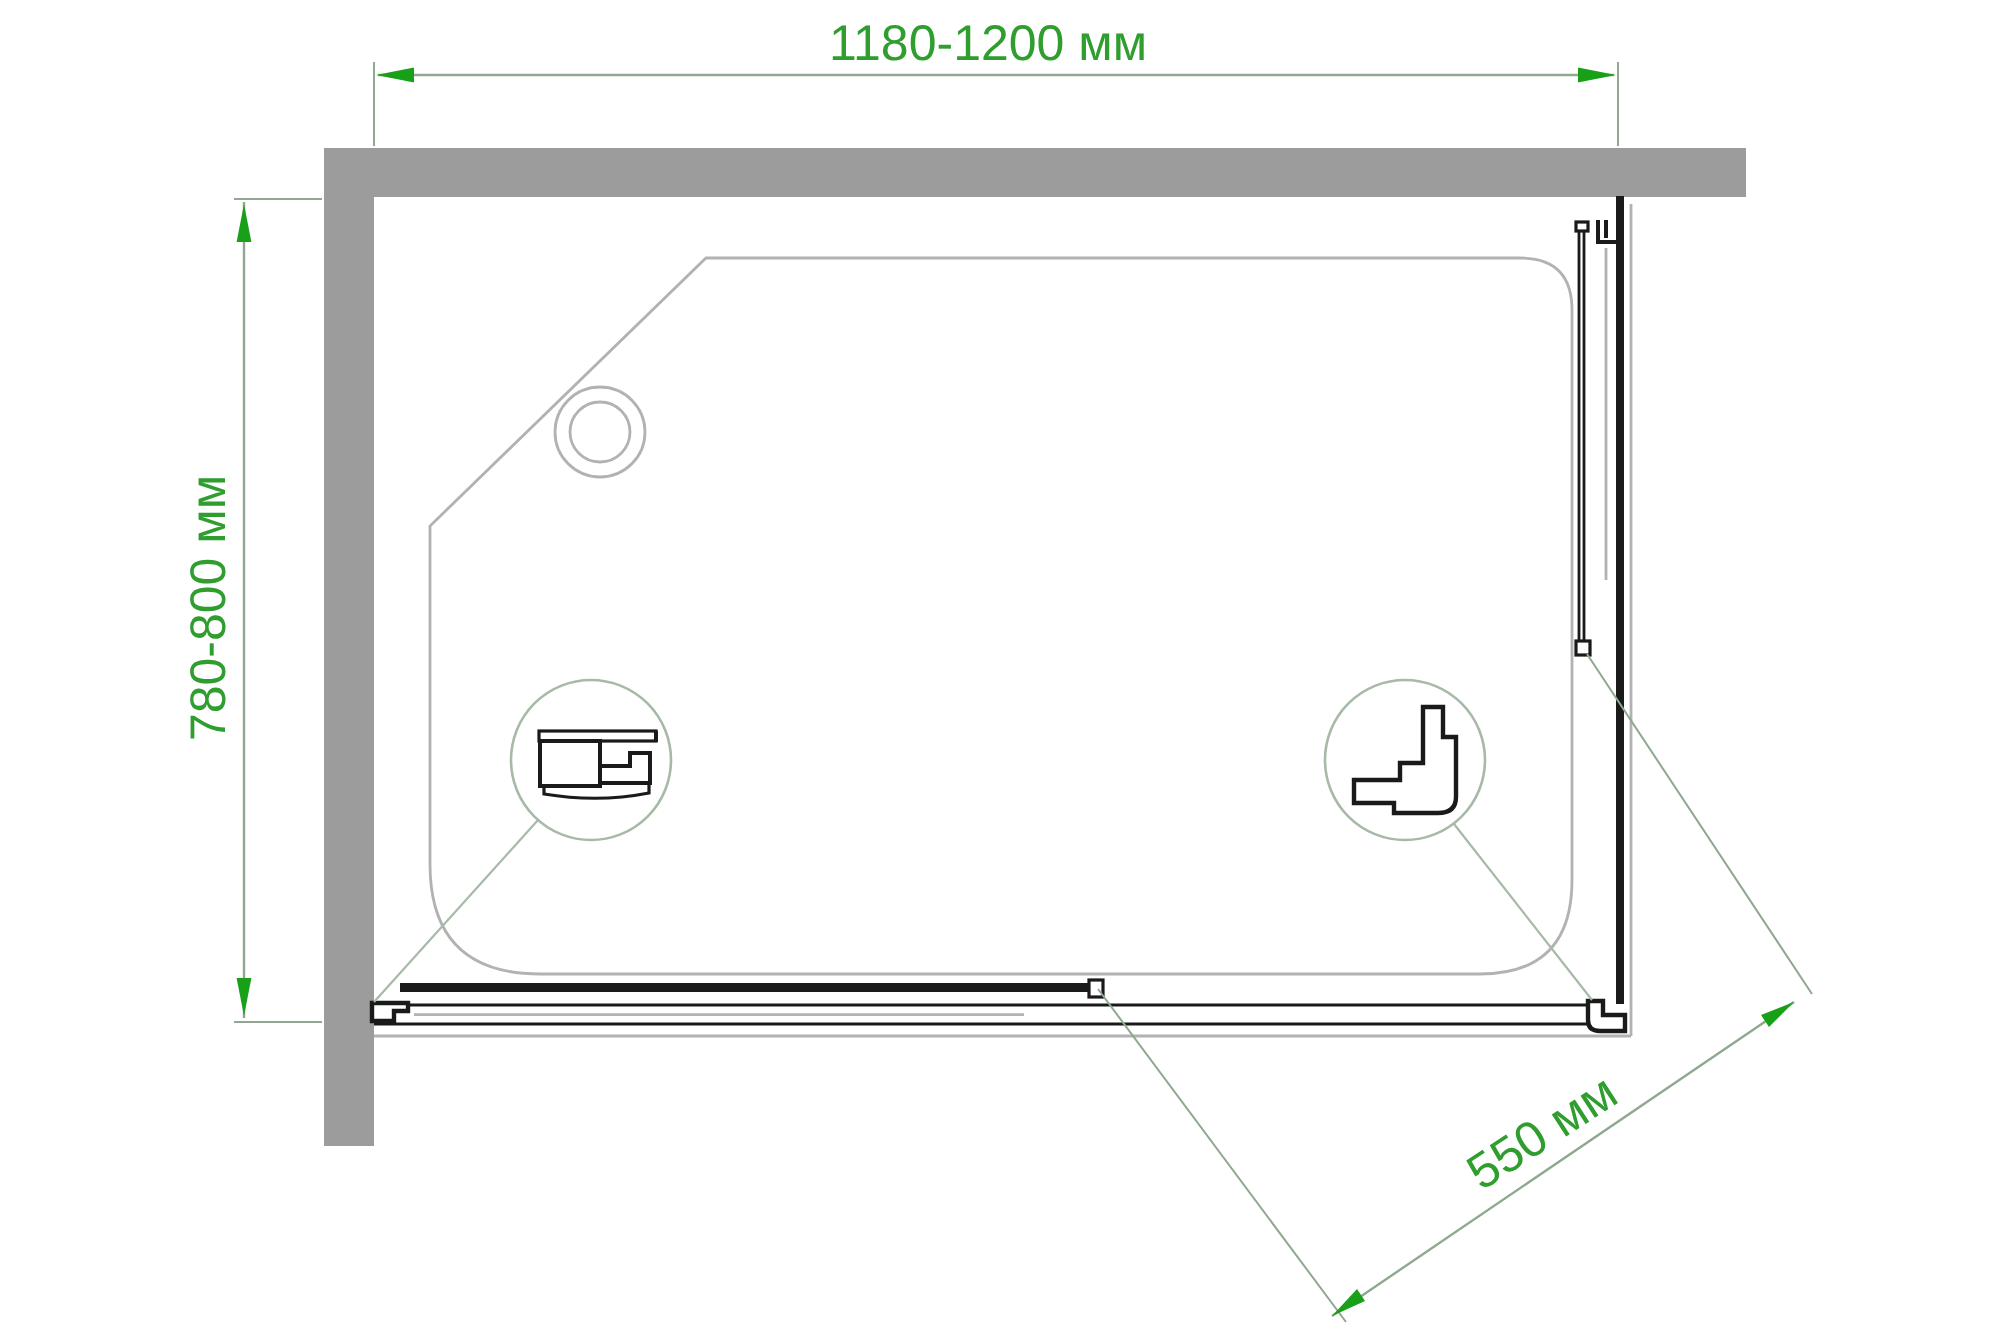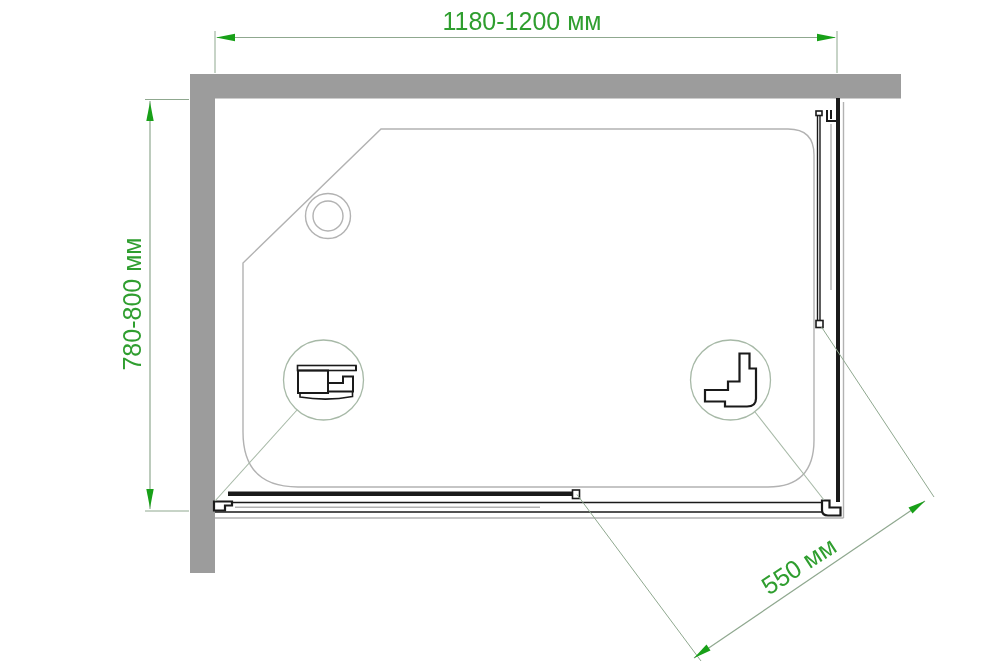--- a/index.html
+++ b/index.html
@@ -20,7 +20,6 @@
     background: var(--bg);
     overflow: hidden;
     font-family: "Liberation Sans", sans-serif;
-    padding-left: 28px;
   }
   svg { display: block; }
 

